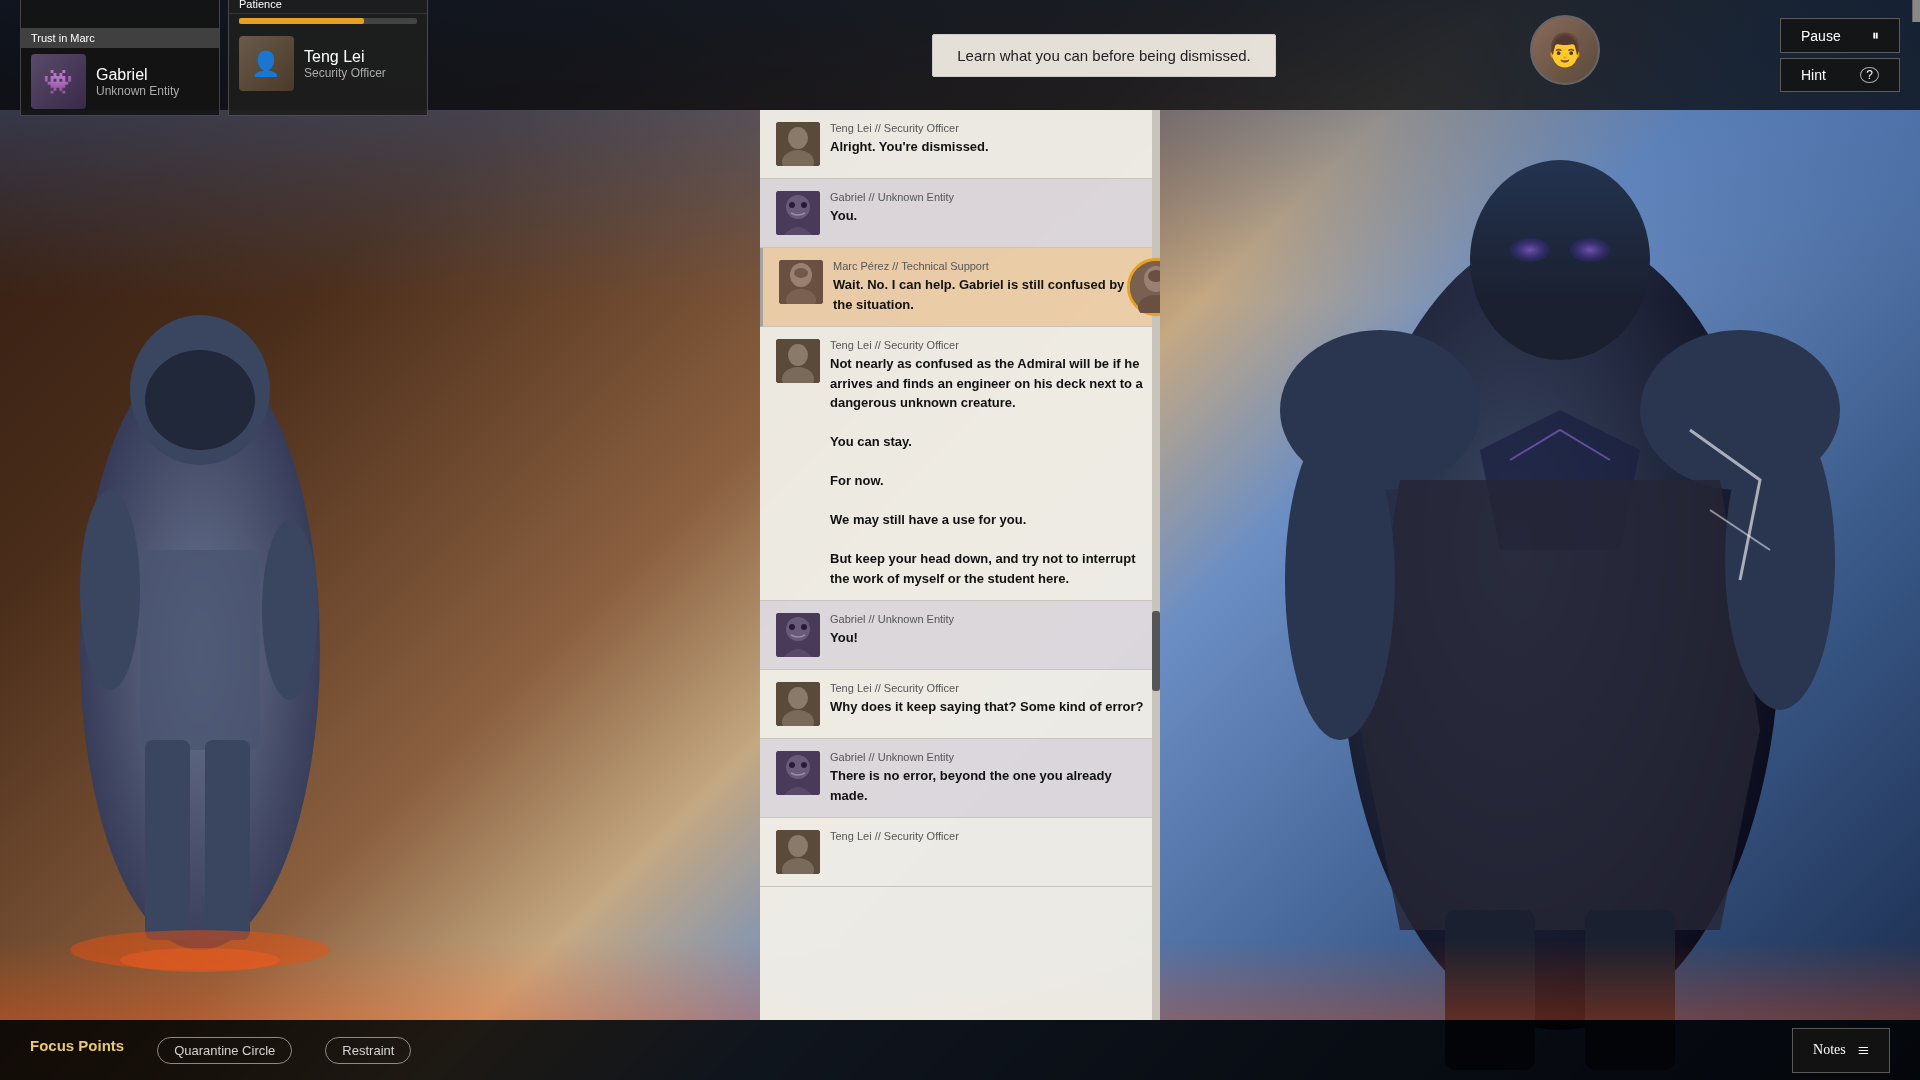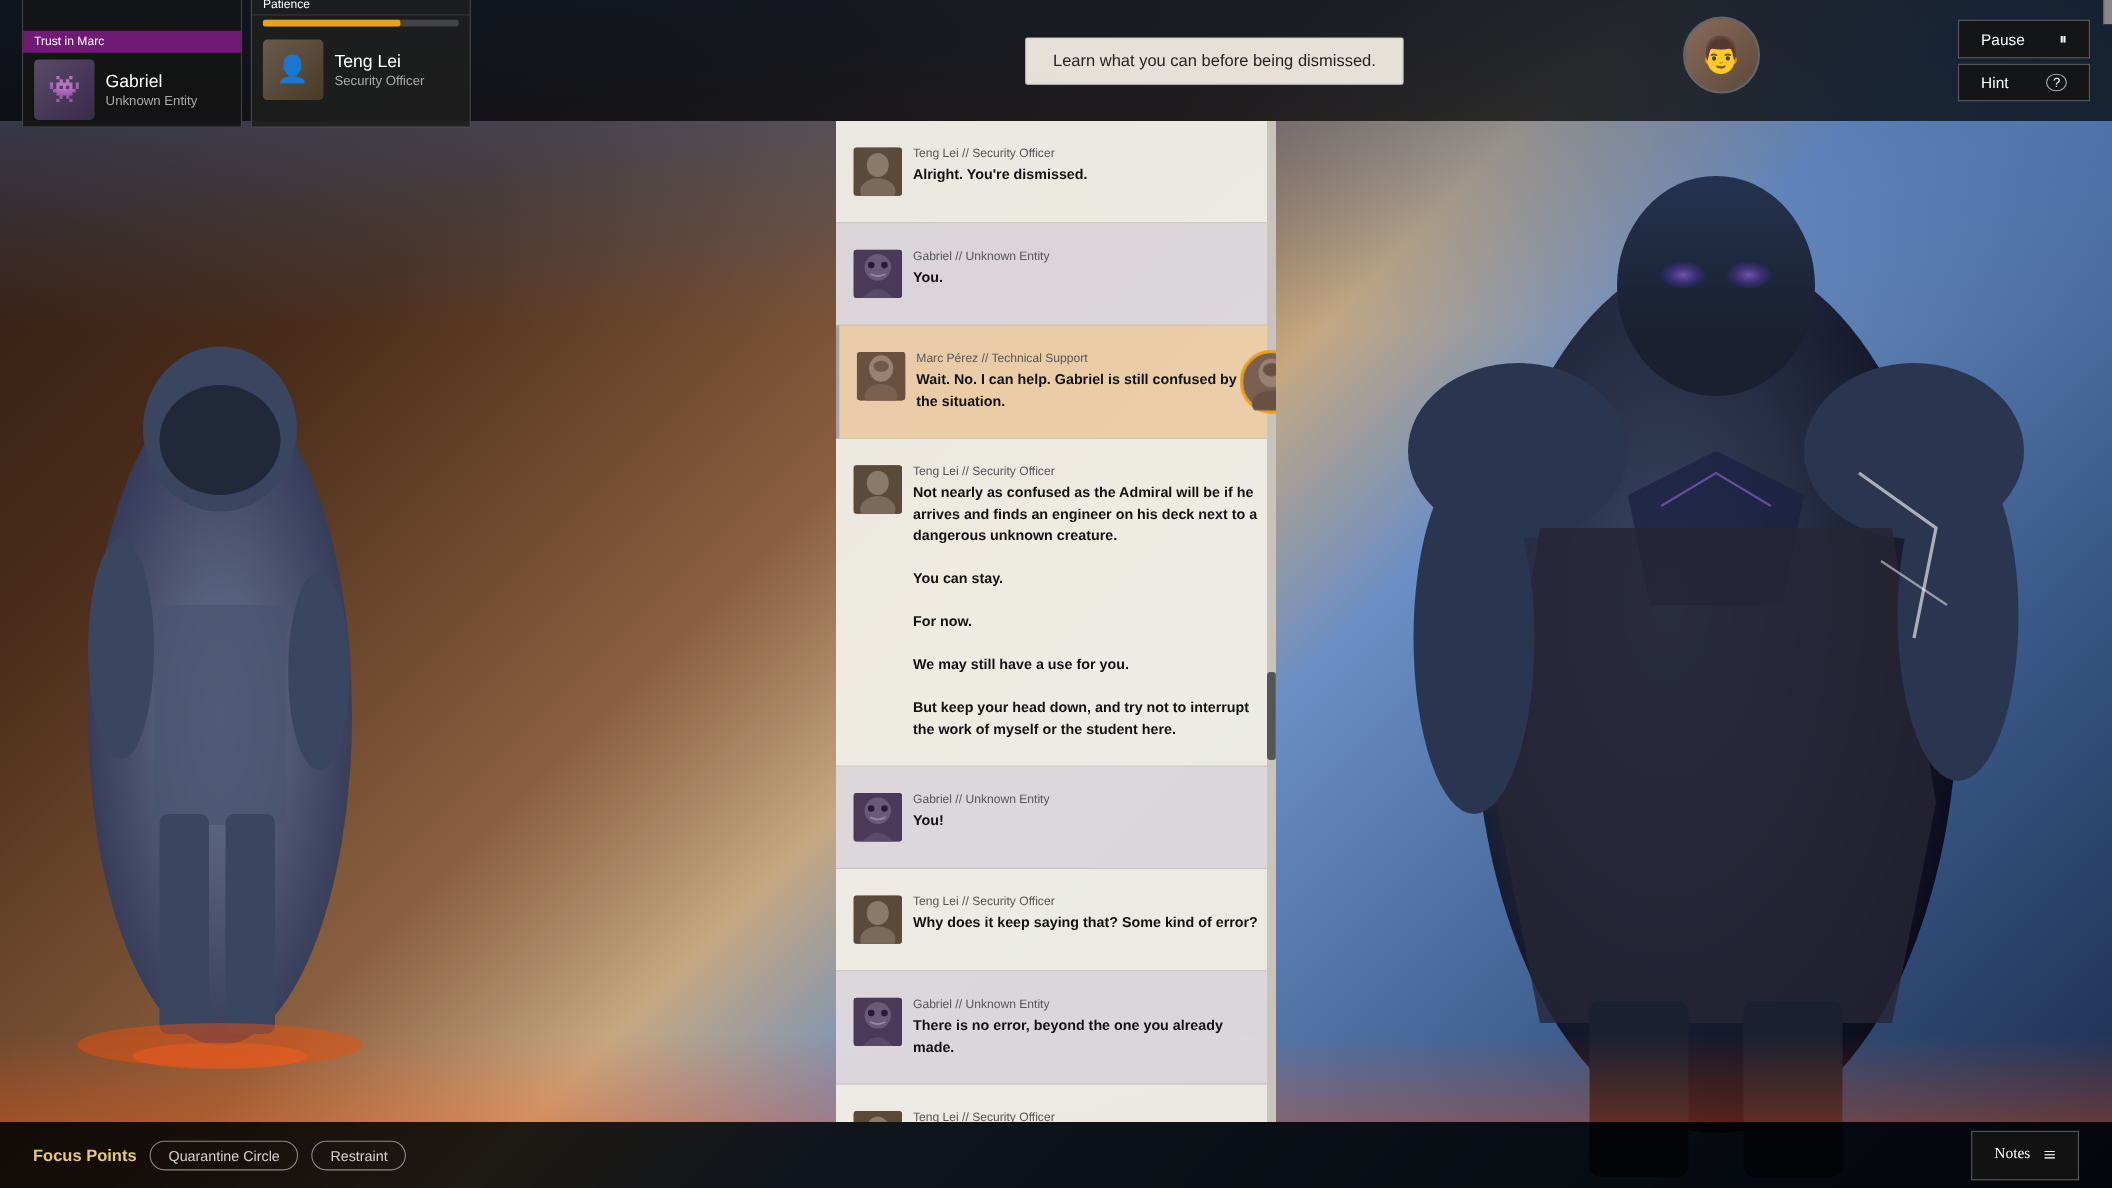--- a/index.html
+++ b/index.html
@@ -56,7 +56,7 @@
     }
 
     .char-card-trust {
-      background: #701a75;
+      background: #404040;
       margin-top: 33px;
     }
 

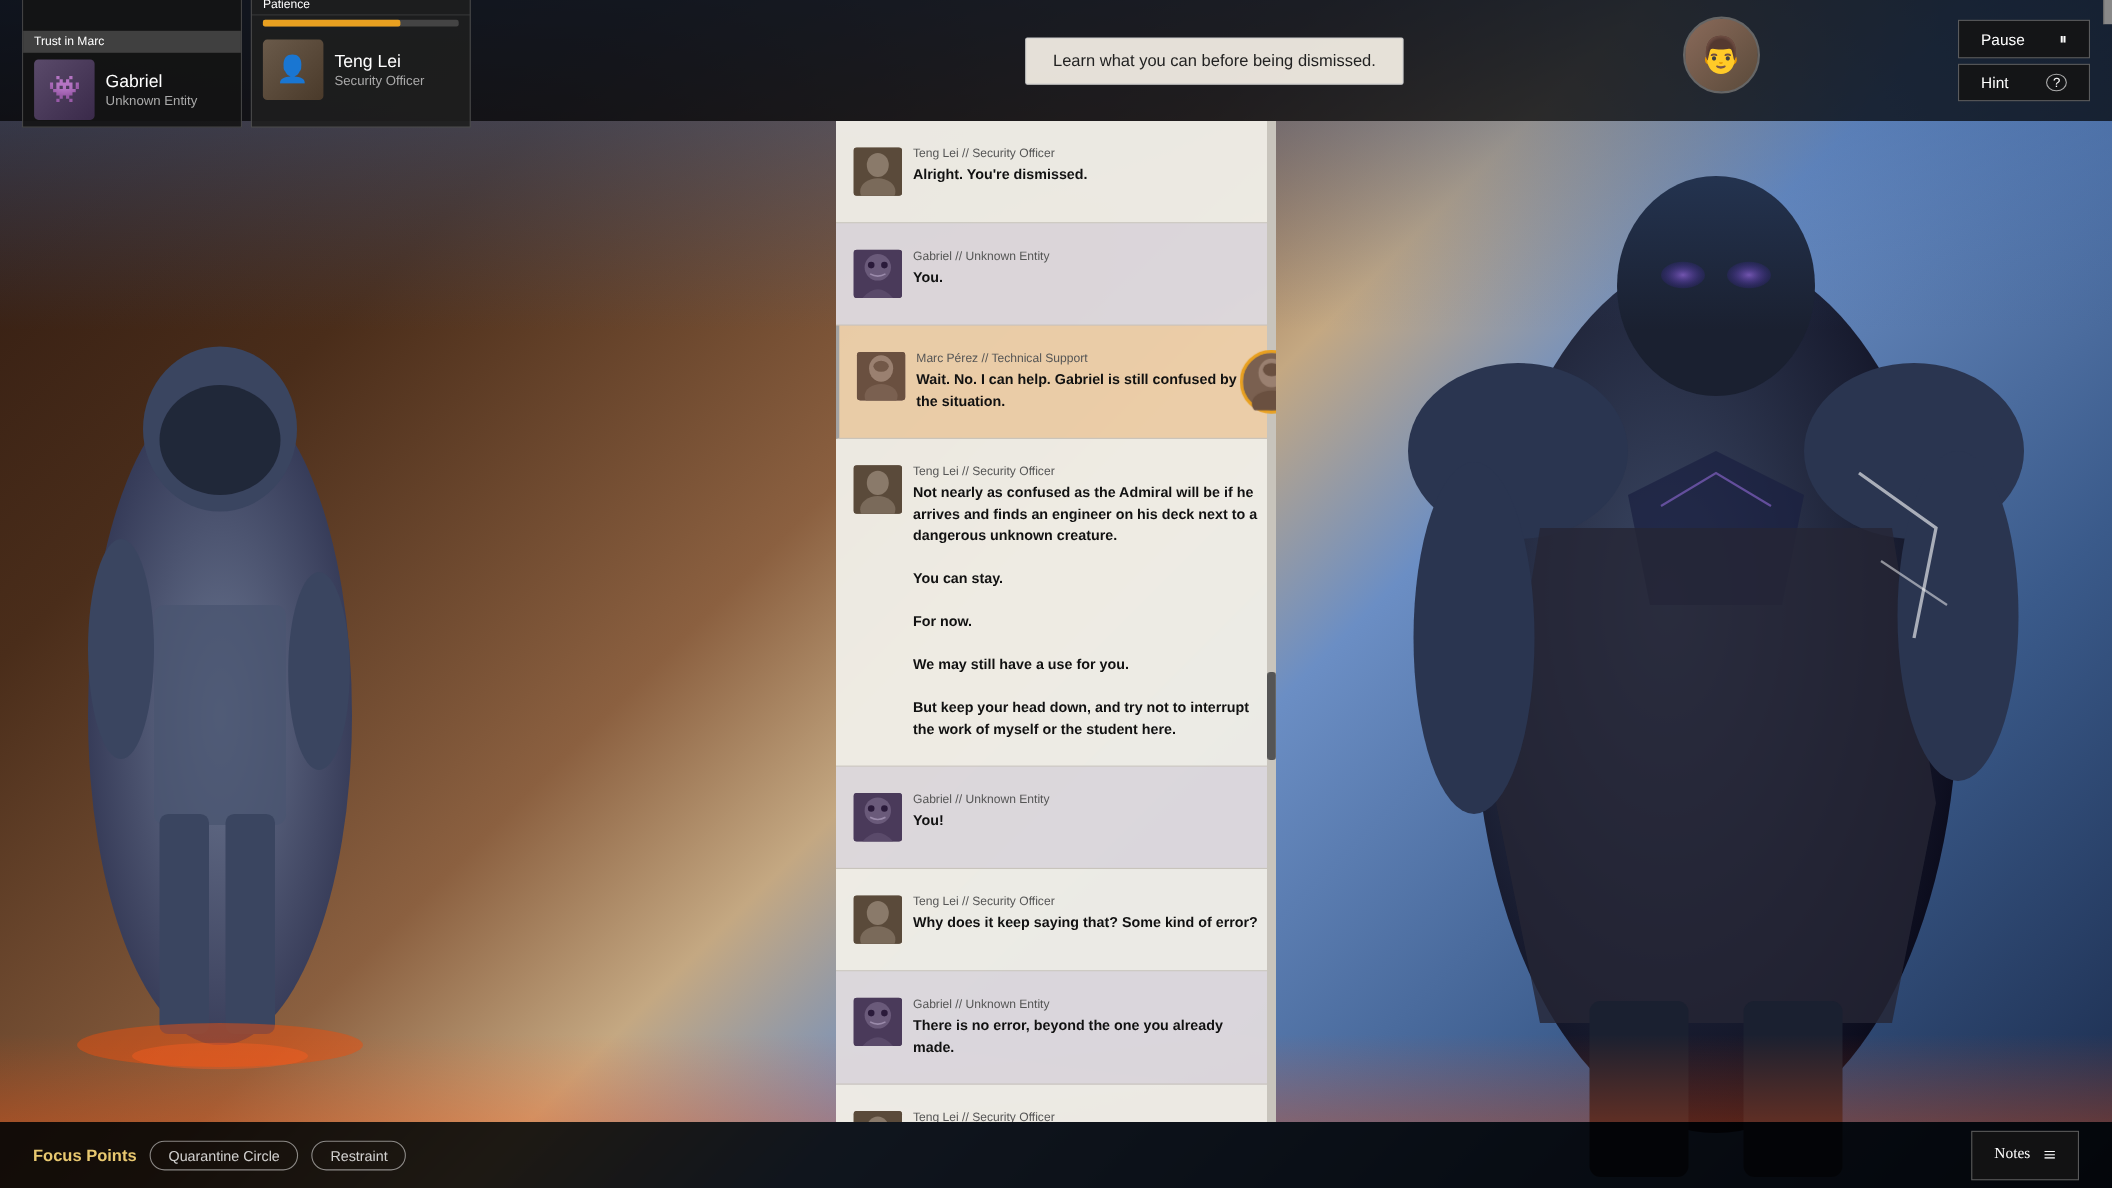--- a/index.html
+++ b/index.html
@@ -201,7 +201,7 @@
     }
 
     .chat-message {
-      padding: 24px 16px;
+      padding: 12px 16px;
       border-bottom: 1px solid #c8c4bc;
       display: flex;
       gap: 10px;

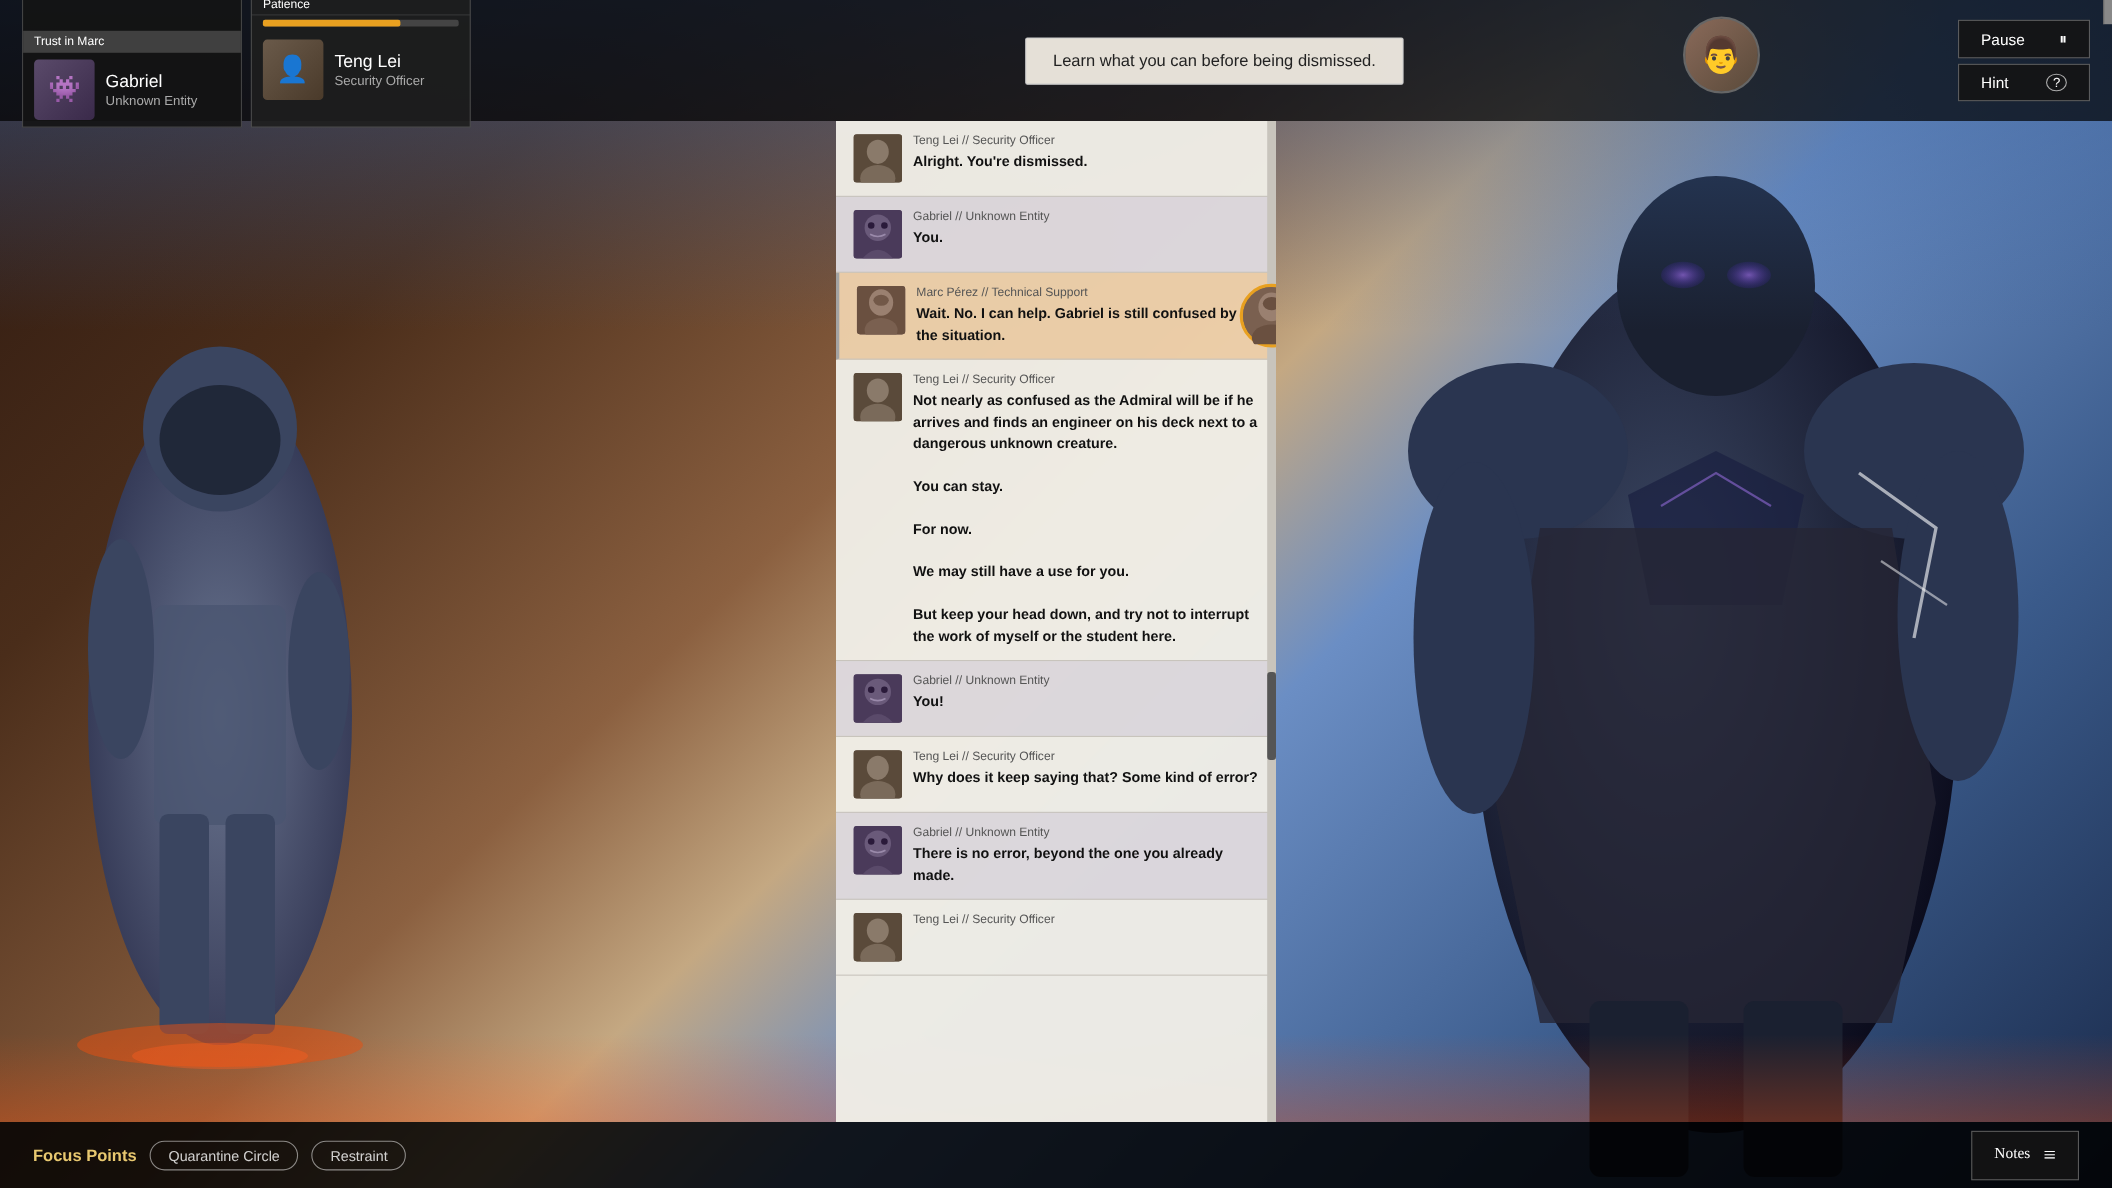--- a/index.html
+++ b/index.html
@@ -275,8 +275,7 @@
 
     .focus-points-section {
       display: flex;
-      align-items: center;
-      gap: 12px;
+      gap: 33px;
     }
 
     .focus-label {

